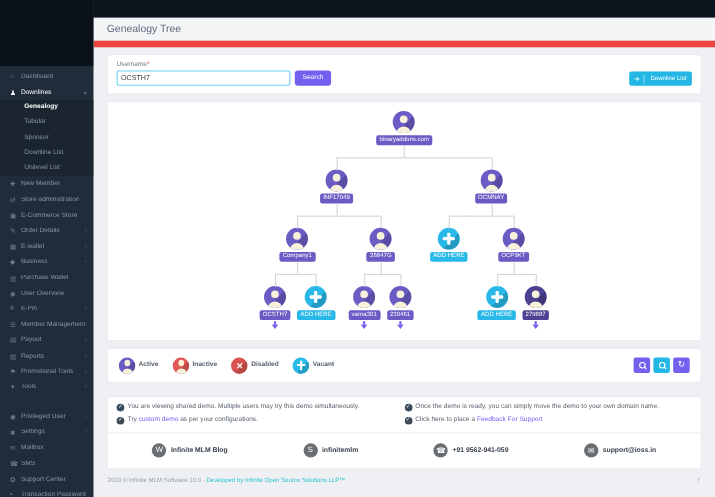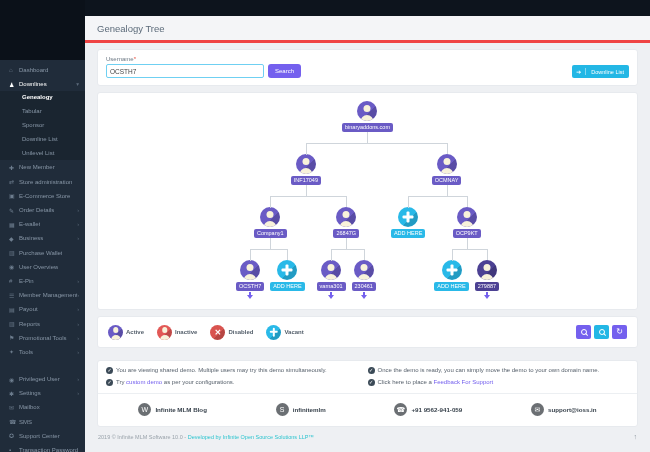--- a/index.html
+++ b/index.html
@@ -28,7 +28,7 @@
 
   
   .main { position:absolute; left:85px; top:16px; width:565px; height:436px; background:#eef0f3; overflow:hidden; }
-  .page-header { height:27px; background:#f4f5f7; border-bottom:3px solid #ef4444;
+  .page-header { height:27px; background:#f4f5f7; border-bottom:6px solid #ef4444;
     display:flex; align-items:center; padding-left:12px;text-align:center; }
   .page-title { font-size:9.5px; color:#5c6b7a; }
   .content { padding:6px 12px 0 12px; }

